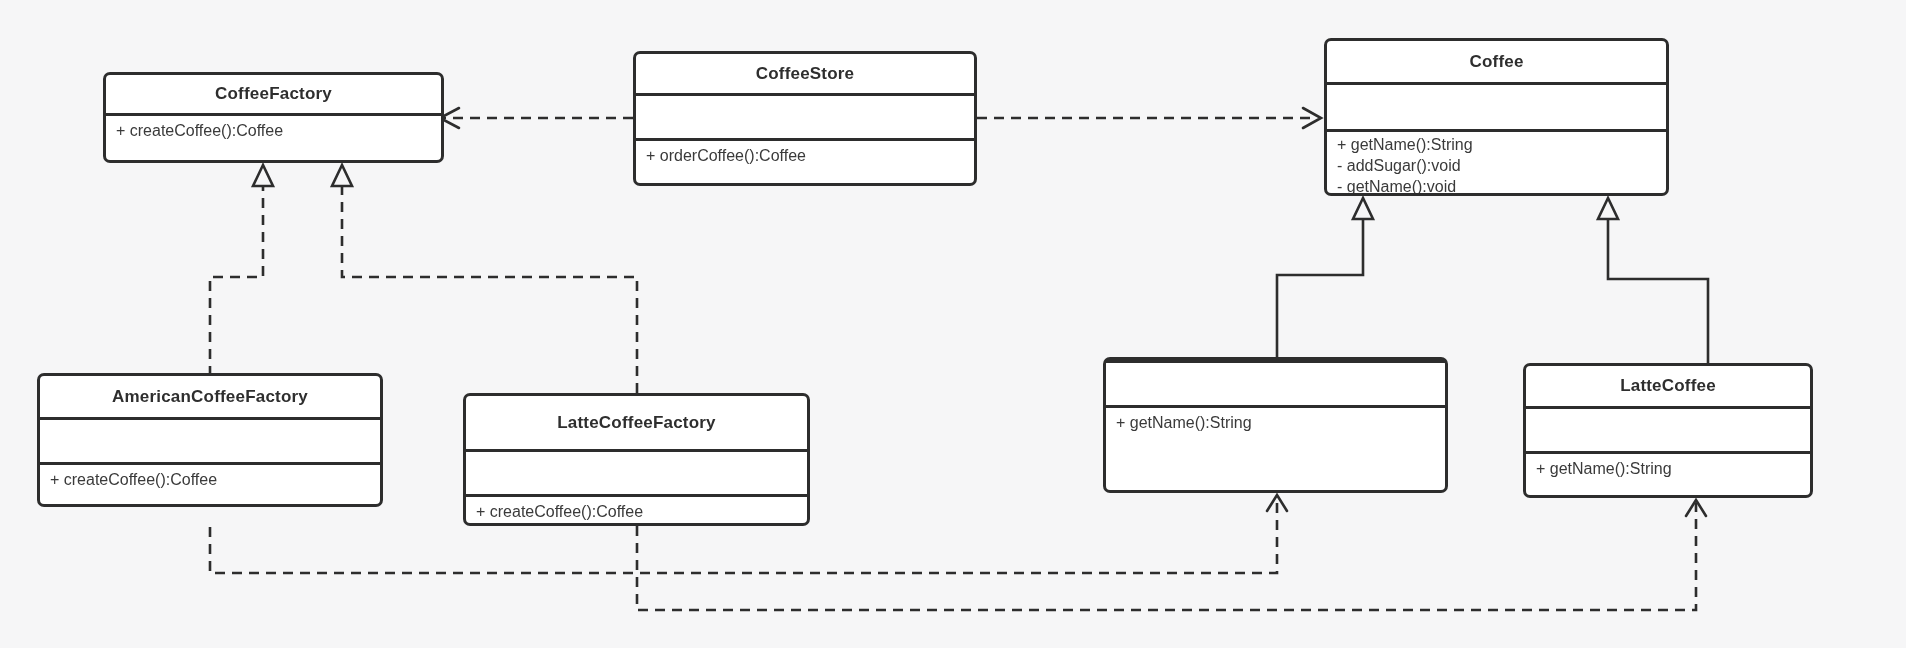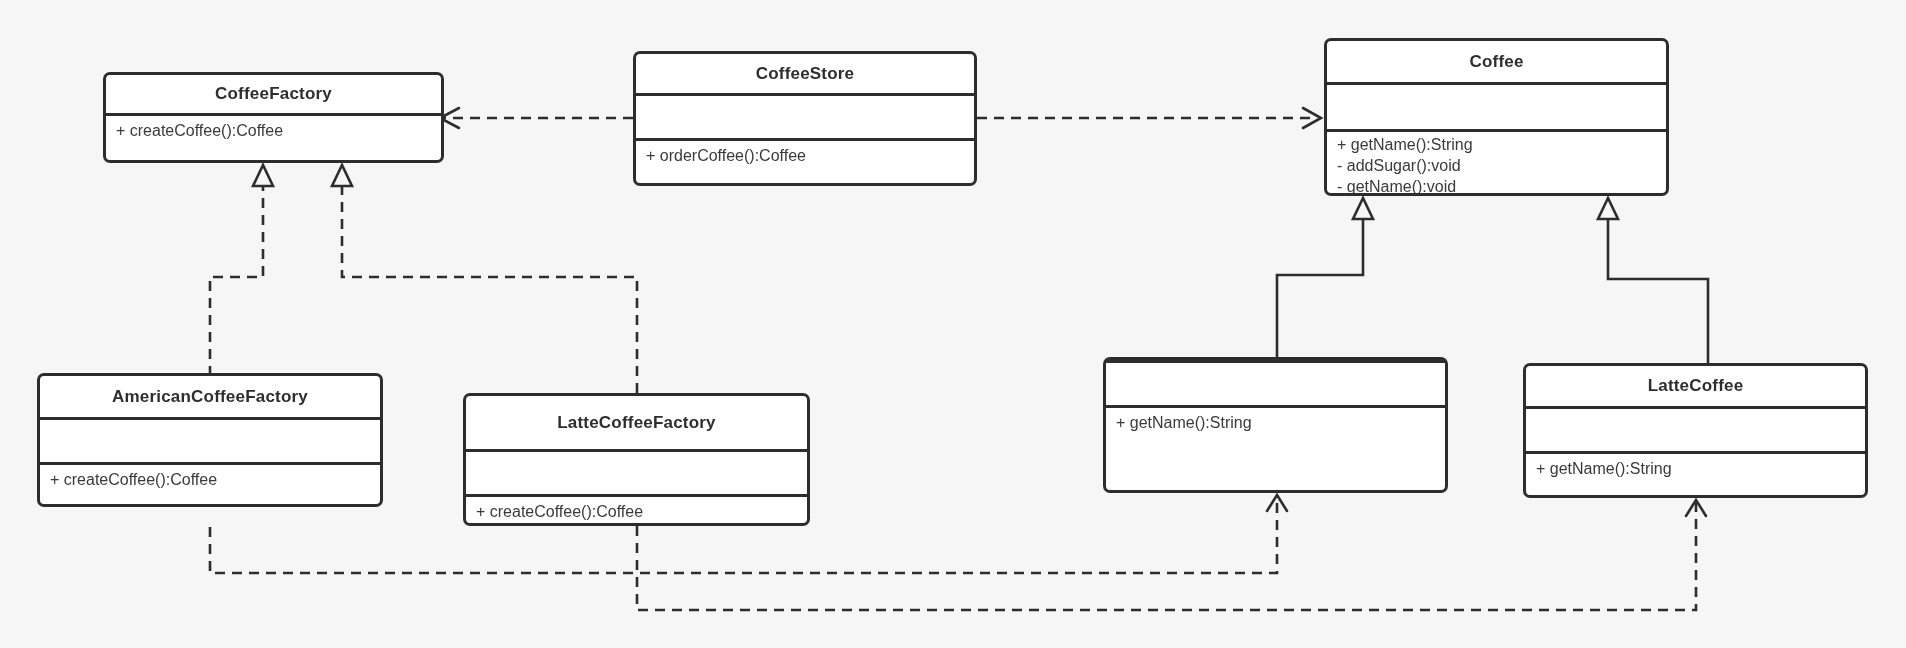--- a/index.html
+++ b/index.html
@@ -157,7 +157,7 @@
     </div>
   </div>
 
-  <div class="uml-class" style="left:1523px;top:363px;width:345px;height:135px">
+  <div class="uml-class" style="left:1523px;top:363px;width:290px;height:135px">
     <div class="uml-title" style="height:40px">LatteCoffee</div>
     <div class="uml-fields" style="height:45px"></div>
     <div class="uml-methods">

